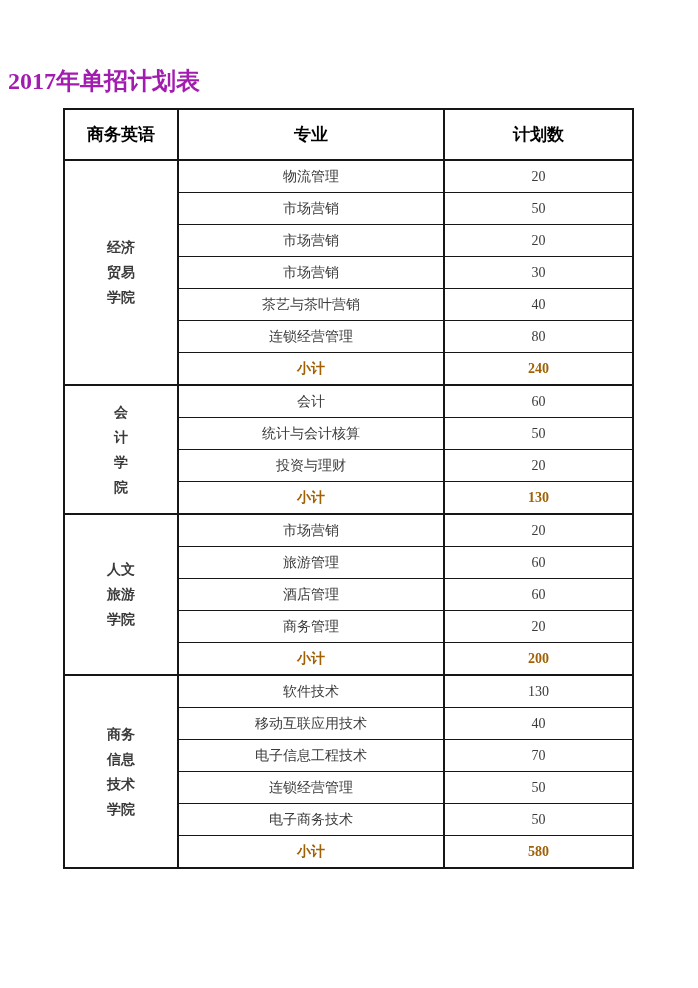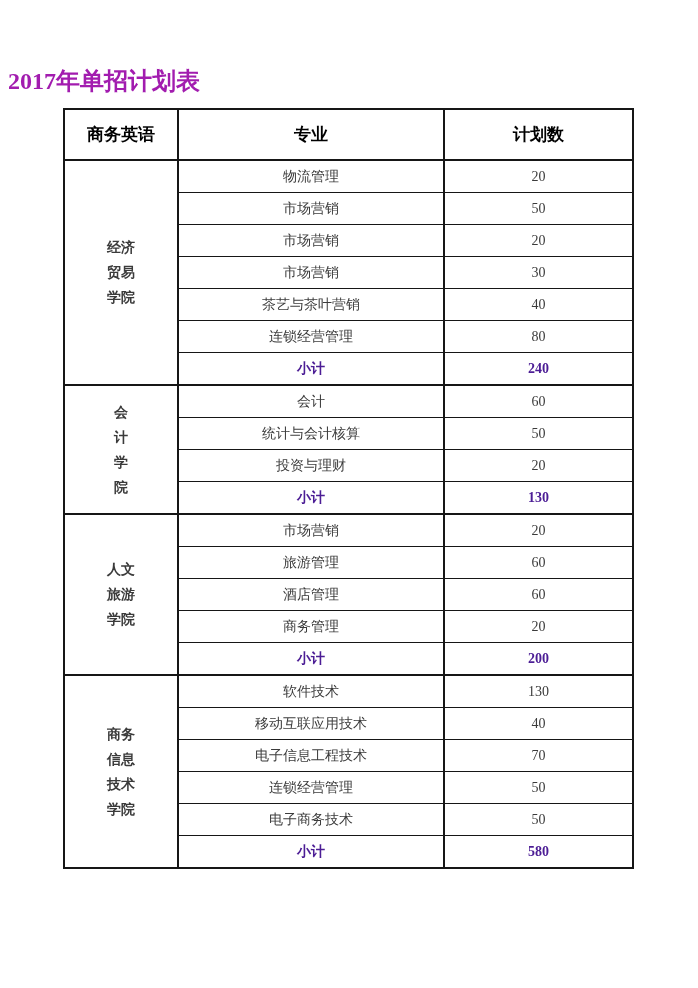--- a/index.html
+++ b/index.html
@@ -65,7 +65,7 @@
   }
   table.plan-table tr.subtotal-row td {
     font-weight: bold;
-    color: #4c1d95;
+    color: #a16207;
     border-bottom-width: 2px;
   }
   .college-line {

